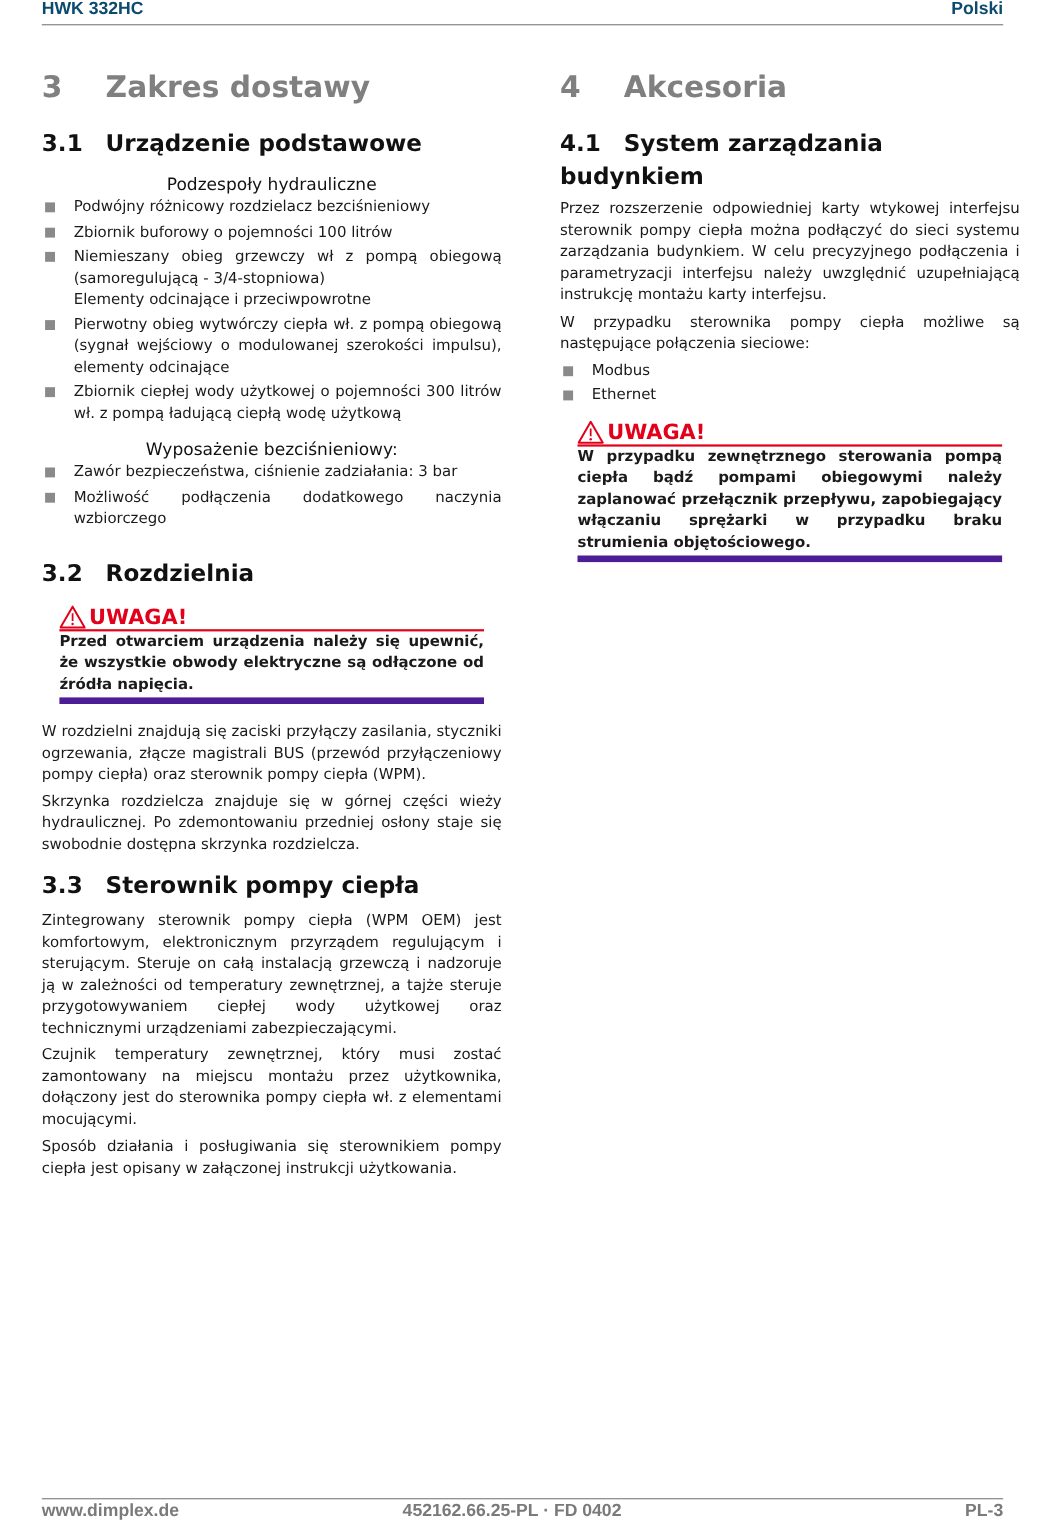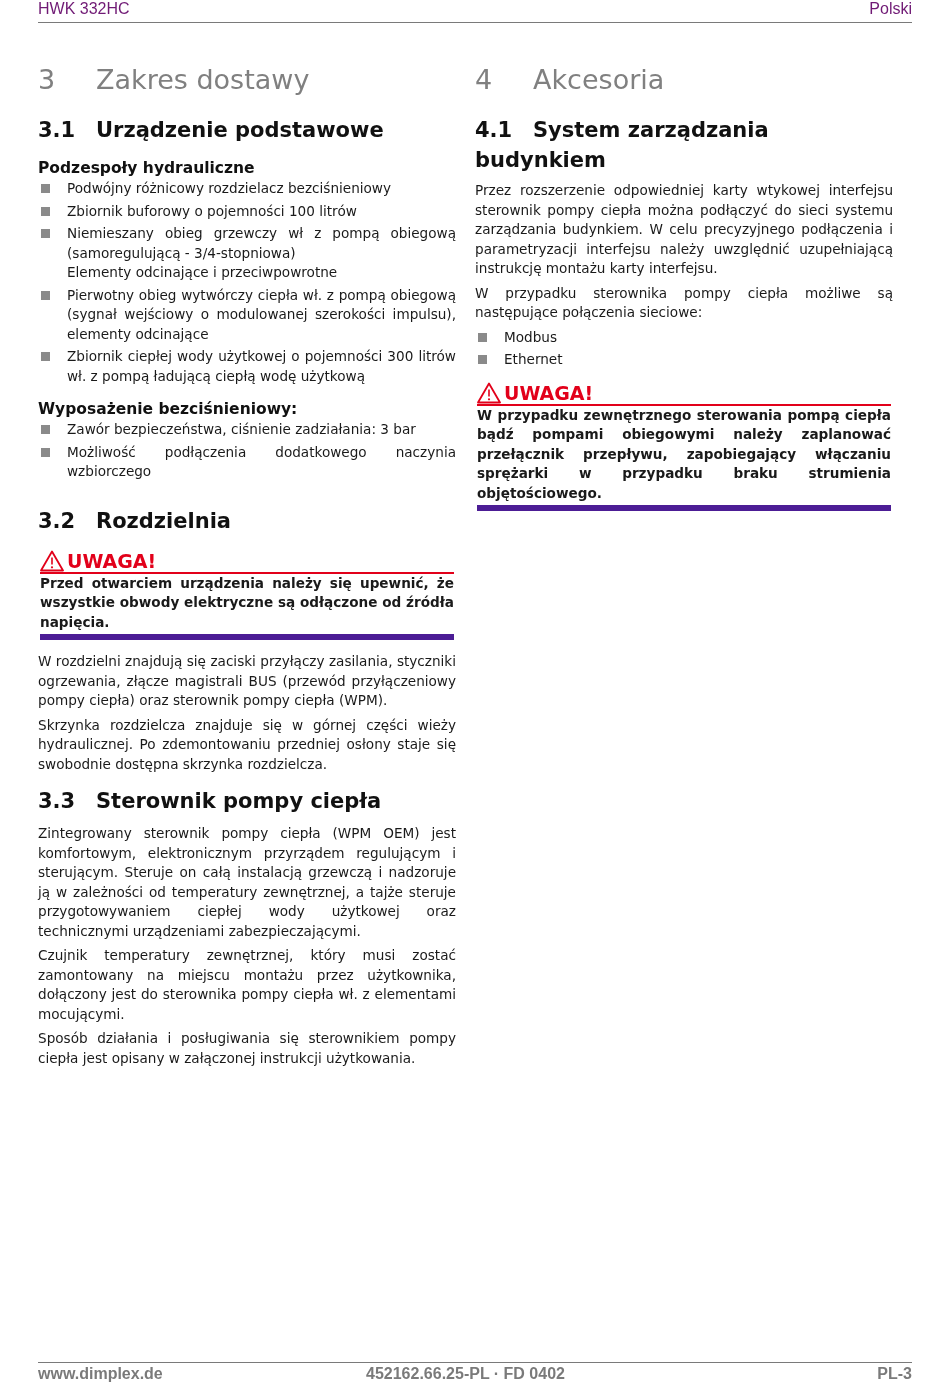--- a/index.html
+++ b/index.html
@@ -7,7 +7,7 @@
          font-family: "DejaVu Sans", sans-serif; color: #1a1a1a; }
   .hdr { position: absolute; left: 38px; right: 38px; top: 0; height: 22px;
          border-bottom: 1.5px solid #7a7a7a; font-family: "Liberation Sans", sans-serif;
-         font-size: 16px; font-weight: normal; color: #701a75; }
+         font-size: 16px; font-weight: bold; color: #0c4a6e; }
   .hdr .l { position: absolute; left: 0; top: 0; }
   .hdr .r { position: absolute; right: 0; top: 0; }
   .ftr { position: absolute; left: 38px; right: 38px; top: 1362px; height: 22px;

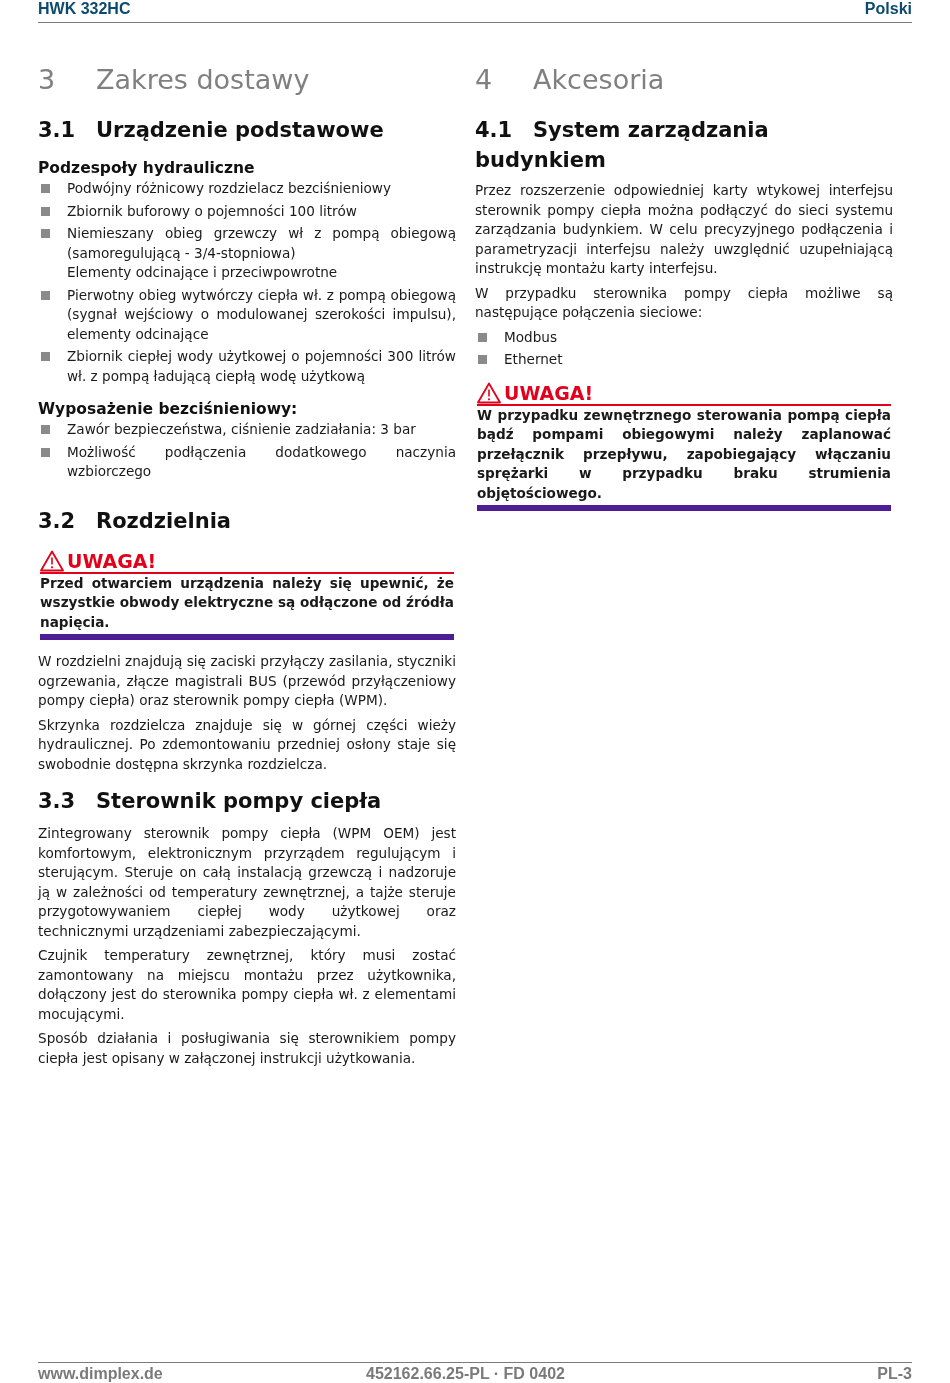--- a/index.html
+++ b/index.html
@@ -20,7 +20,7 @@
   .col { position: absolute; top: 60px; width: 418px; font-size: 13.6px; line-height: 19.5px; }
   .col.left { left: 38px; }
   .col.right { left: 475px; }
-  h1 { margin: 0; font-size: 27px; font-weight: normal; color: #808080; height: 40px; line-height: 40px; }
+  h1 { margin: 0; font-size: 27px; font-weight: bold; color: #808080; height: 40px; line-height: 40px; }
   h2 { margin: 0; font-size: 21px; font-weight: bold; color: #111; line-height: 30px; }
   .num { display: inline-block; width: 58px; }
   h3 { margin: 0; font-size: 15.5px; font-weight: bold; color: #111; line-height: 22px; }

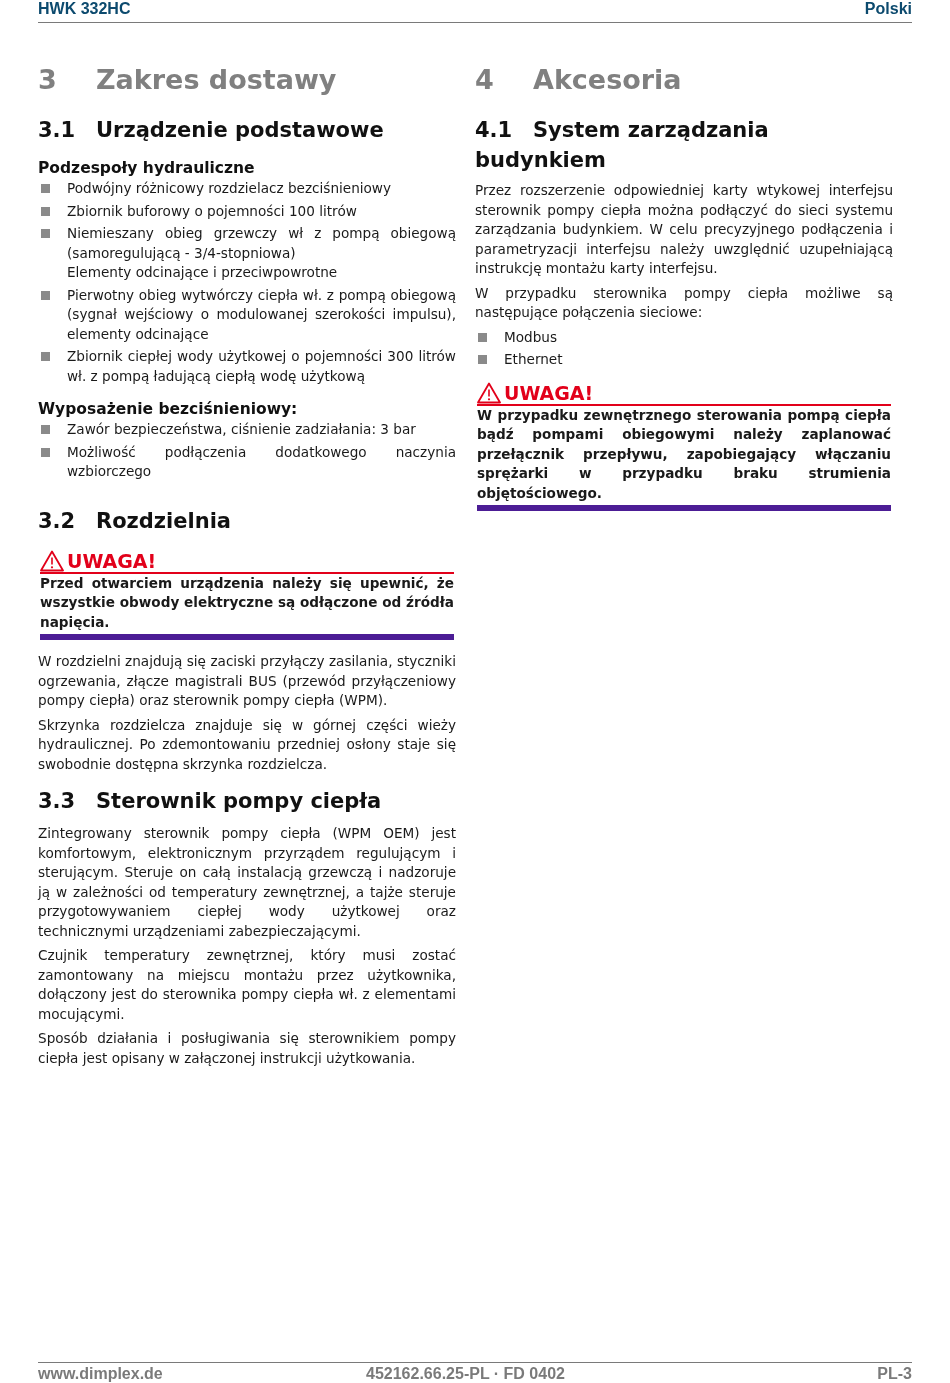--- a/index.html
+++ b/index.html
@@ -19,7 +19,7 @@
   .ftr .r { right: 0; }
   .col { position: absolute; top: 60px; width: 418px; font-size: 13.6px; line-height: 19.5px; }
   .col.left { left: 38px; }
-  .col.right { left: 475px; }
+  .col.right { left: 509px; }
   h1 { margin: 0; font-size: 27px; font-weight: bold; color: #808080; height: 40px; line-height: 40px; }
   h2 { margin: 0; font-size: 21px; font-weight: bold; color: #111; line-height: 30px; }
   .num { display: inline-block; width: 58px; }

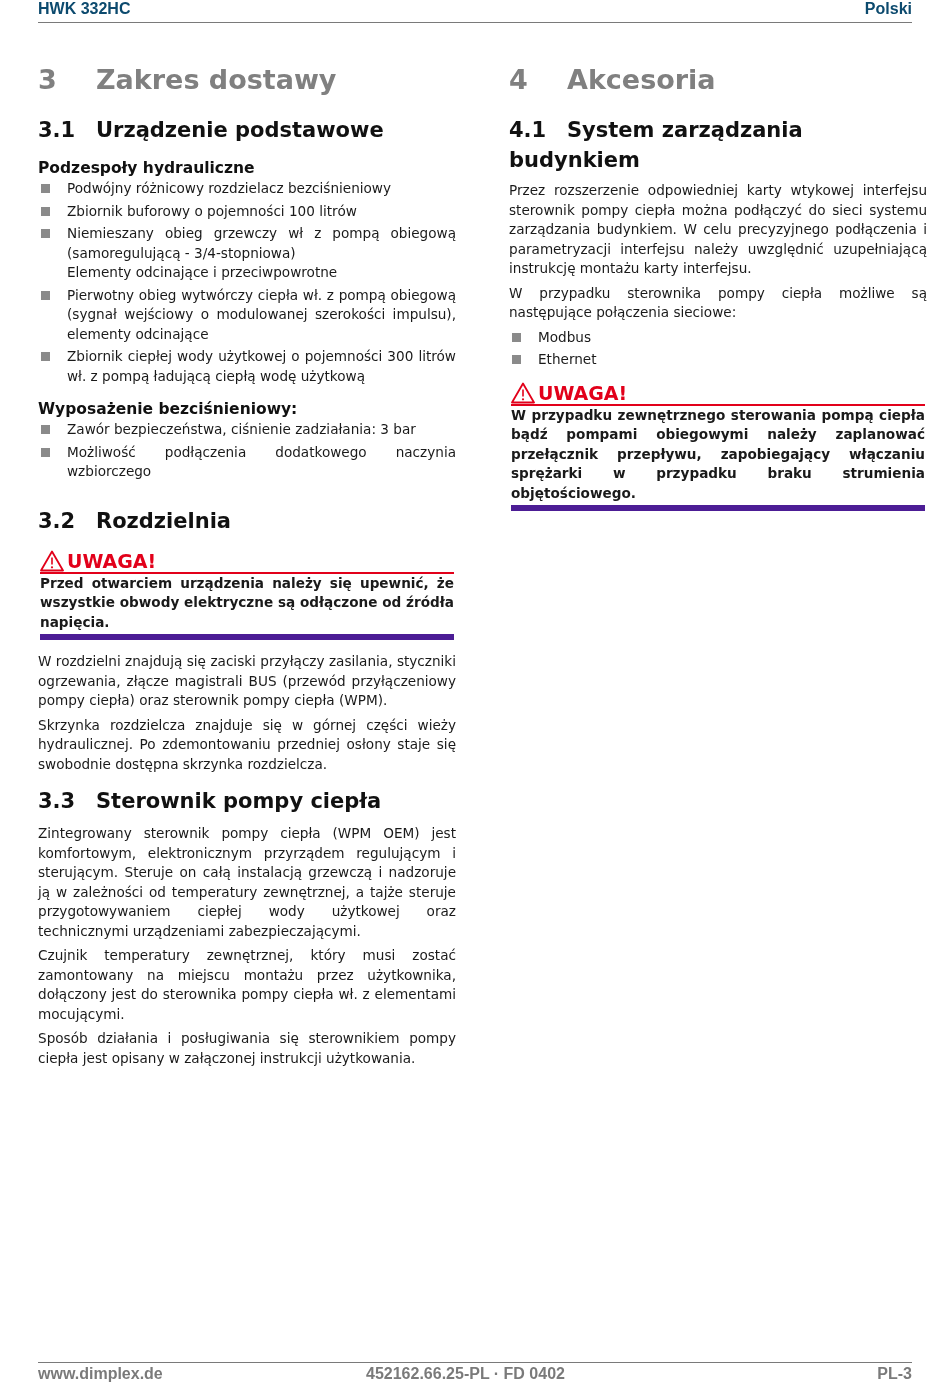--- a/index.html
+++ b/index.html
@@ -23,7 +23,7 @@
   h1 { margin: 0; font-size: 27px; font-weight: bold; color: #808080; height: 40px; line-height: 40px; }
   h2 { margin: 0; font-size: 21px; font-weight: bold; color: #111; line-height: 30px; }
   .num { display: inline-block; width: 58px; }
-  h3 { margin: 0; font-size: 15.5px; font-weight: bold; color: #111; line-height: 22px; }
+  h3 { margin: 0; font-size: 15.5px; font-weight: normal; color: #111; line-height: 22px; text-align: center; }
   ul { list-style: none; margin: 0; padding: 0; }
   li { position: relative; padding-left: 29px; margin-bottom: 3px; text-align: justify; }
   li .bul { position: absolute; left: 3px; top: 5px; width: 9px; height: 9px; background: #8a8a8a; }

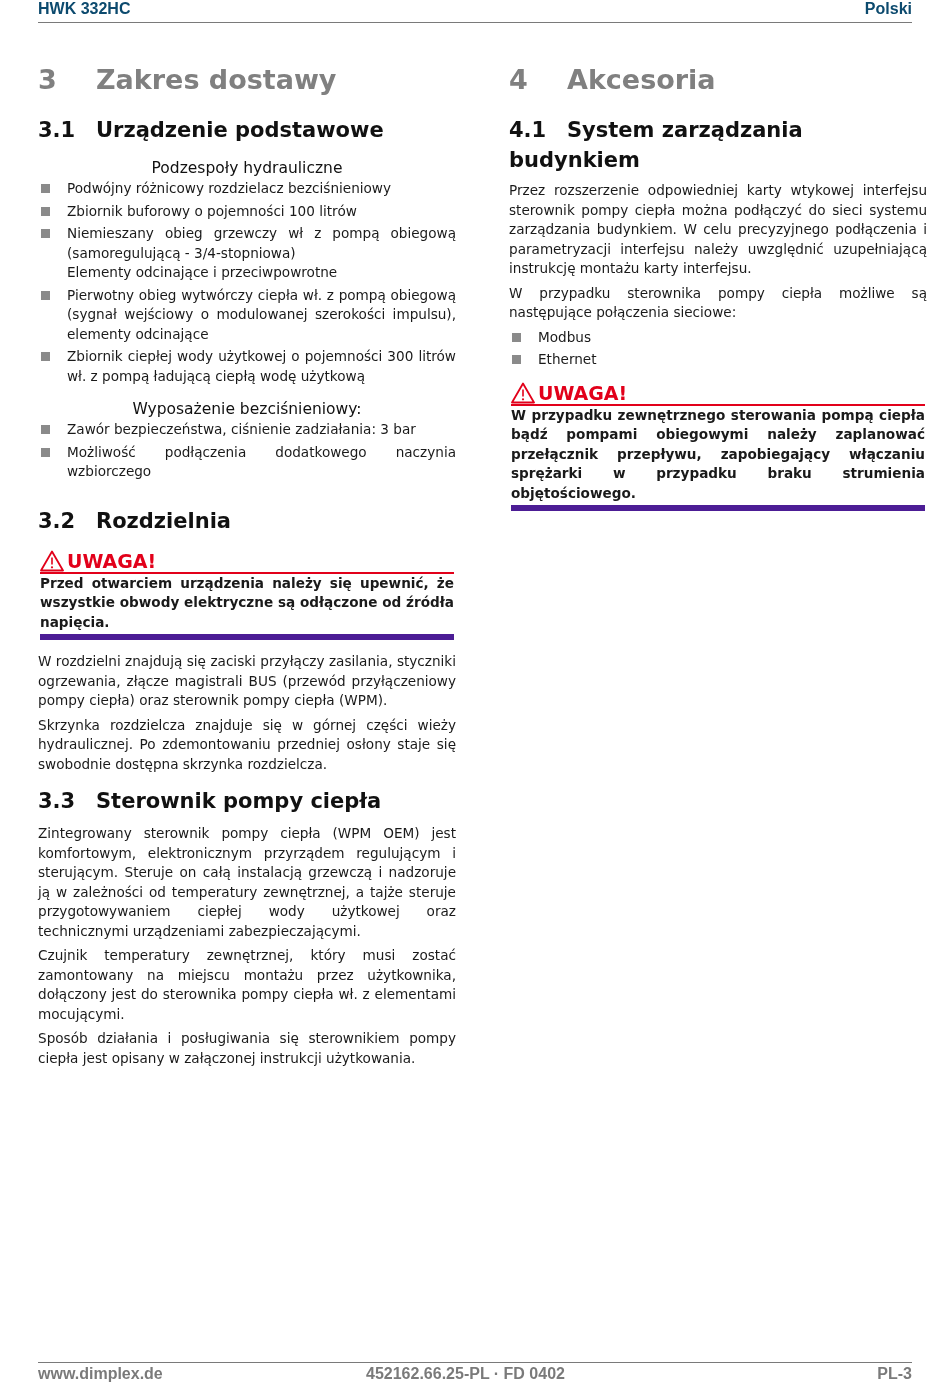--- a/index.html
+++ b/index.html
@@ -28,7 +28,7 @@
   li { position: relative; padding-left: 29px; margin-bottom: 3px; text-align: justify; }
   li .bul { position: absolute; left: 3px; top: 5px; width: 9px; height: 9px; background: #8a8a8a; }
   p { margin: 0 0 5px 0; text-align: justify; }
-  .warn { margin: 2px; }
+  .warn { margin: 16px; }
   .warn-title { color: #e2001a; font-size: 19px; font-weight: bold; line-height: 22px;
                 border-bottom: 2px solid #e2001a; display: flex; align-items: flex-end; }
   .warn-title svg { width: 24px; height: 22px; margin-right: 3px; }

